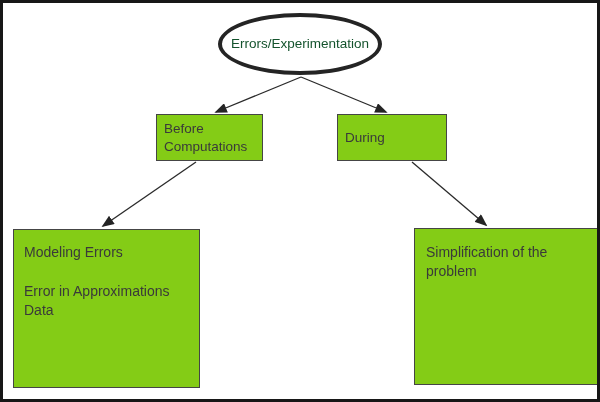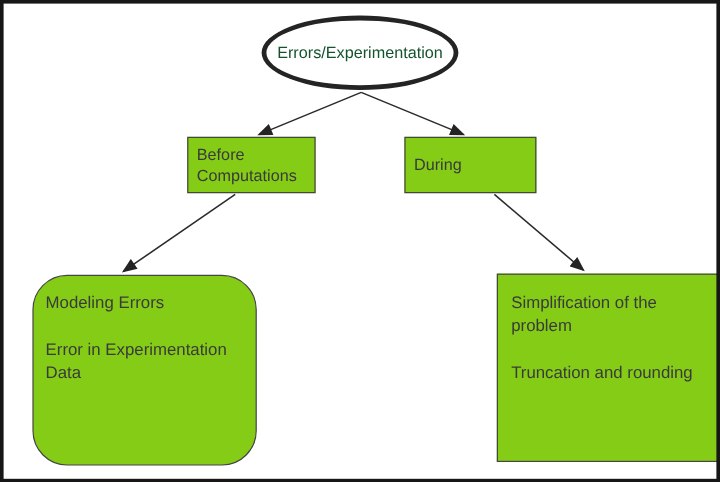--- a/index.html
+++ b/index.html
@@ -80,12 +80,11 @@
     line-height: 19px;
   }
   #box-before-details {
-    left: 27px;
+    left: 13px;
     top: 229px;
     width: 187px;
     height: 159px;
     padding: 13px 9px 0 10px;
-    border-radius: 29px;
   }
   #box-during-details {
     left: 414px;

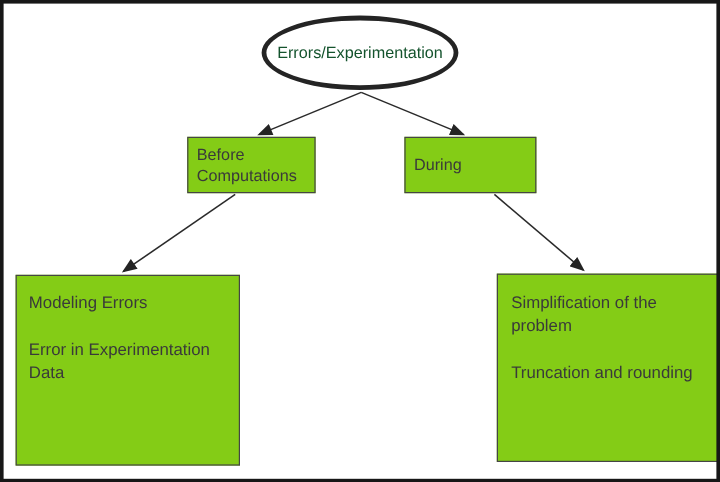--- a/index.html
+++ b/index.html
@@ -130,7 +130,7 @@
 
   <div id="box-before-details" class="node-box level2">
     <p>Modeling Errors</p>
-    <p>Error in Experimentation Data</p>
+    <p>Error in Approximations Data</p>
   </div>
 
   <div id="box-during-details" class="node-box level2">

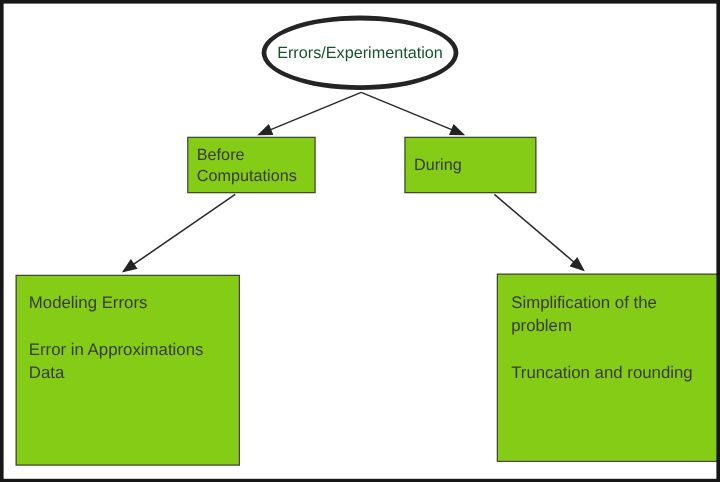--- a/index.html
+++ b/index.html
@@ -135,7 +135,6 @@
 
   <div id="box-during-details" class="node-box level2">
     <p>Simplification of the problem</p>
-    <p>Truncation and rounding</p>
   </div>
 
   <div id="frame"></div>

